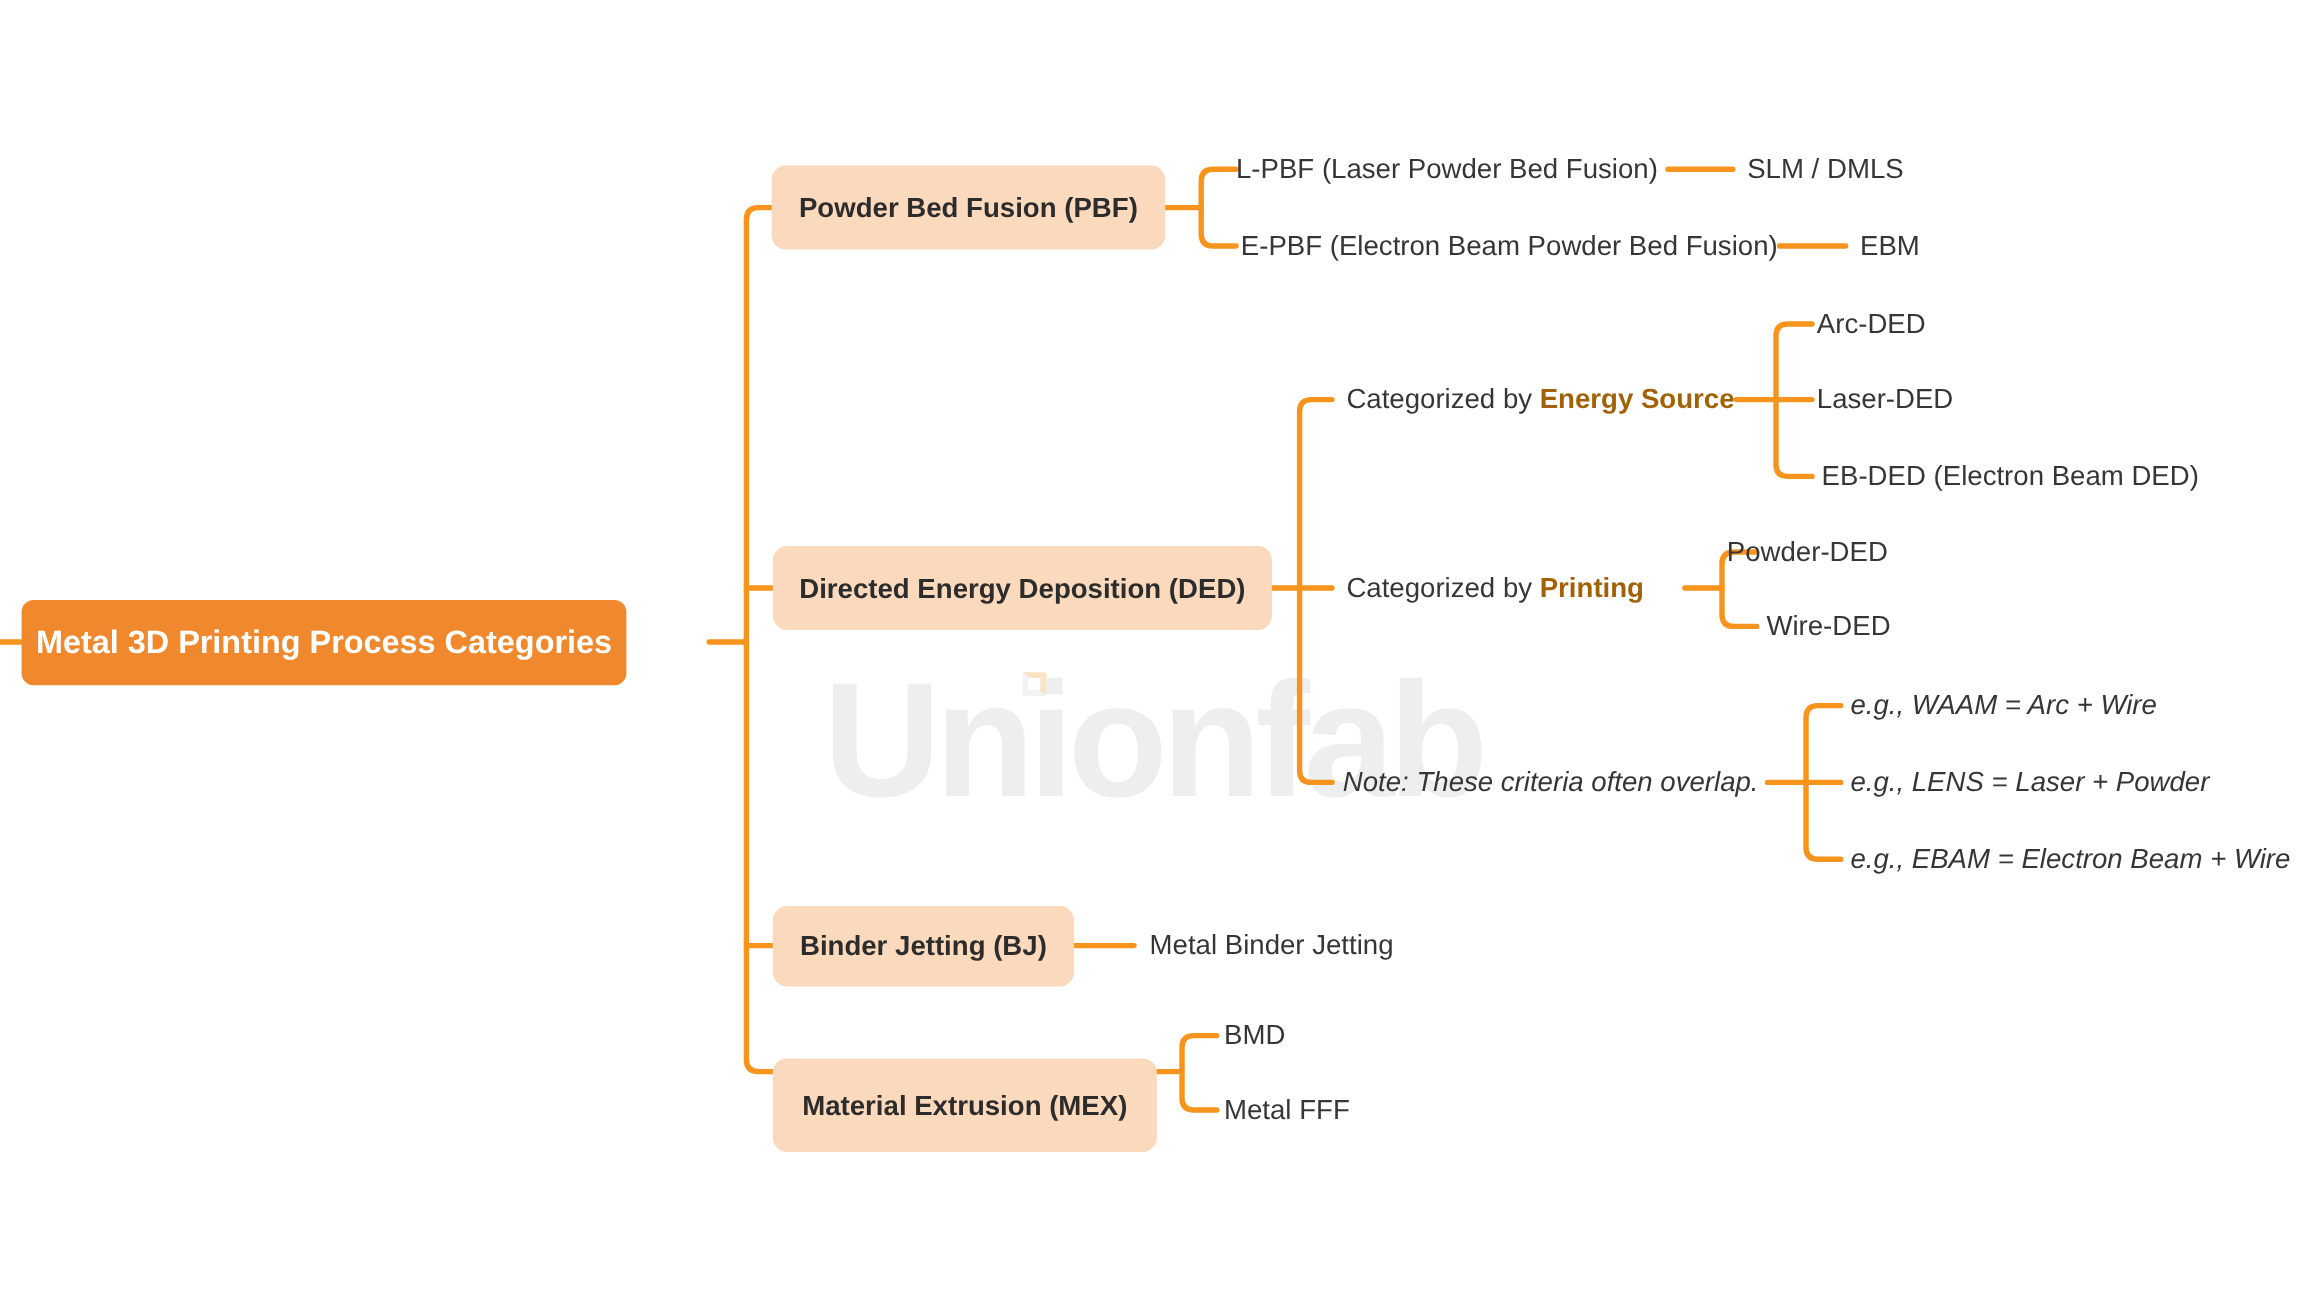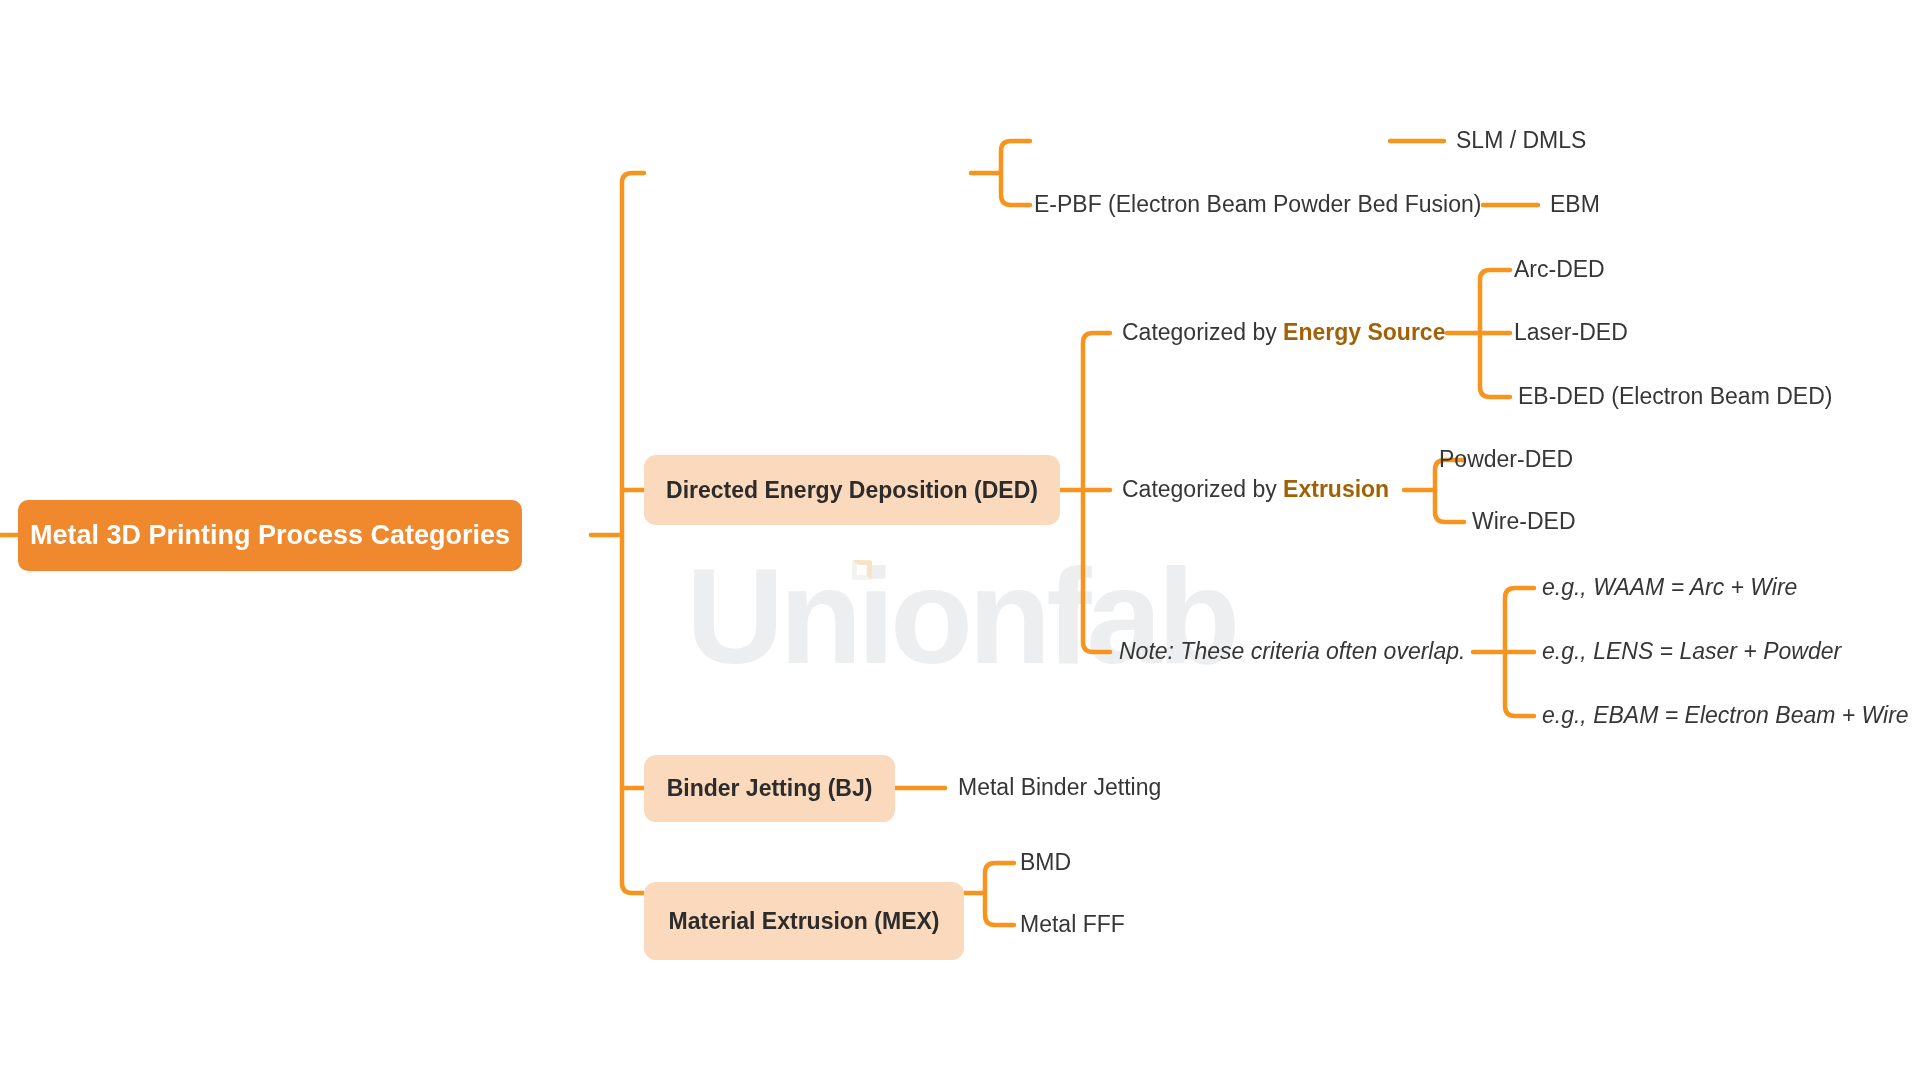--- a/index.html
+++ b/index.html
@@ -147,6 +147,7 @@
     <span>Material Extrusion (MEX)</span>
   </div>
 
+  <span class="leaf" style="left:1030px; top:141px;">L-PBF (Laser Powder Bed Fusion)</span>
   <span class="leaf" style="left:1456px; top:141px;">SLM / DMLS</span>
   <span class="leaf" style="left:1034px; top:205px;">E-PBF (Electron Beam Powder Bed Fusion)</span>
   <span class="leaf" style="left:1550px; top:205px;">EBM</span>

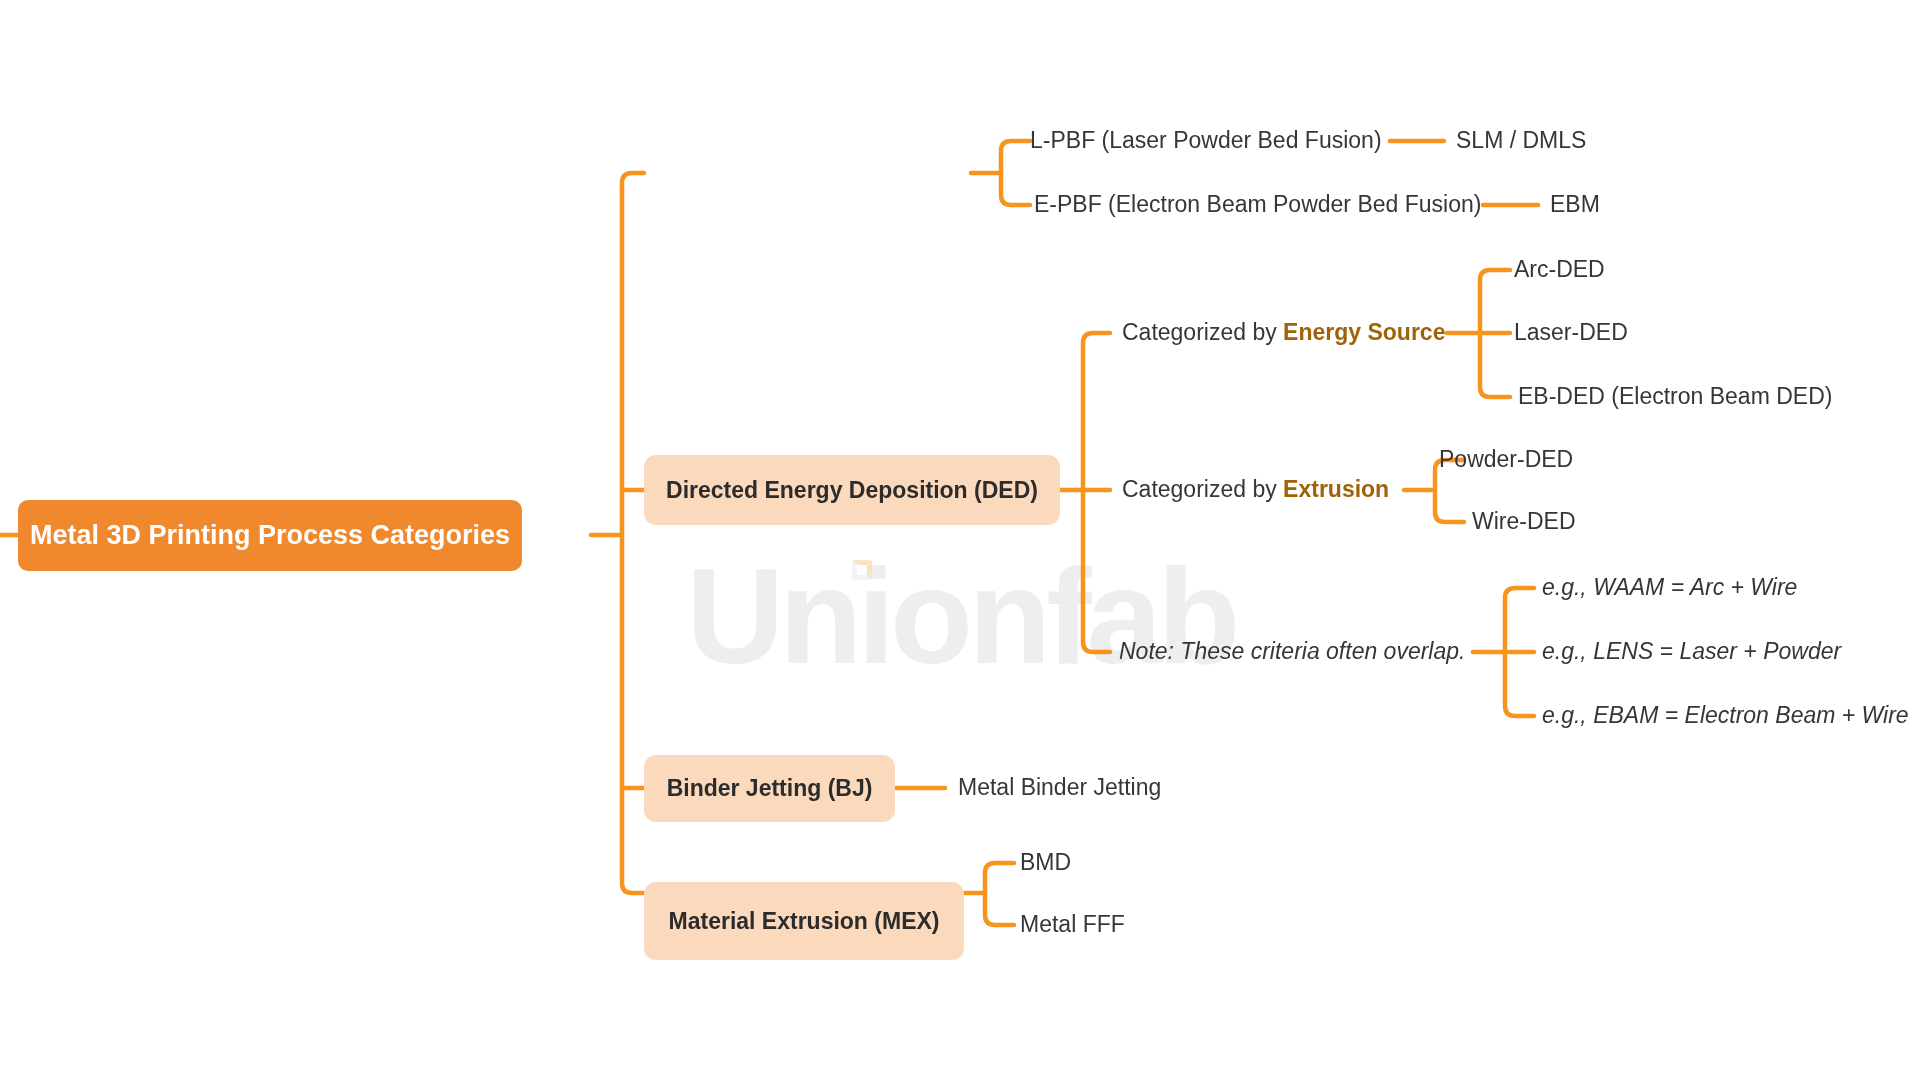--- a/index.html
+++ b/index.html
@@ -134,6 +134,9 @@
     <span>Metal 3D Printing Process Categories</span>
   </div>
 
+  <div class="node category-node" style="left:643px; top:138px; width:328px; height:70px;">
+    <span>Powder Bed Fusion (PBF)</span>
+  </div>
 
   <div class="node category-node" style="left:644px; top:455px; width:416px; height:70px;">
     <span>Directed Energy Deposition (DED)</span>

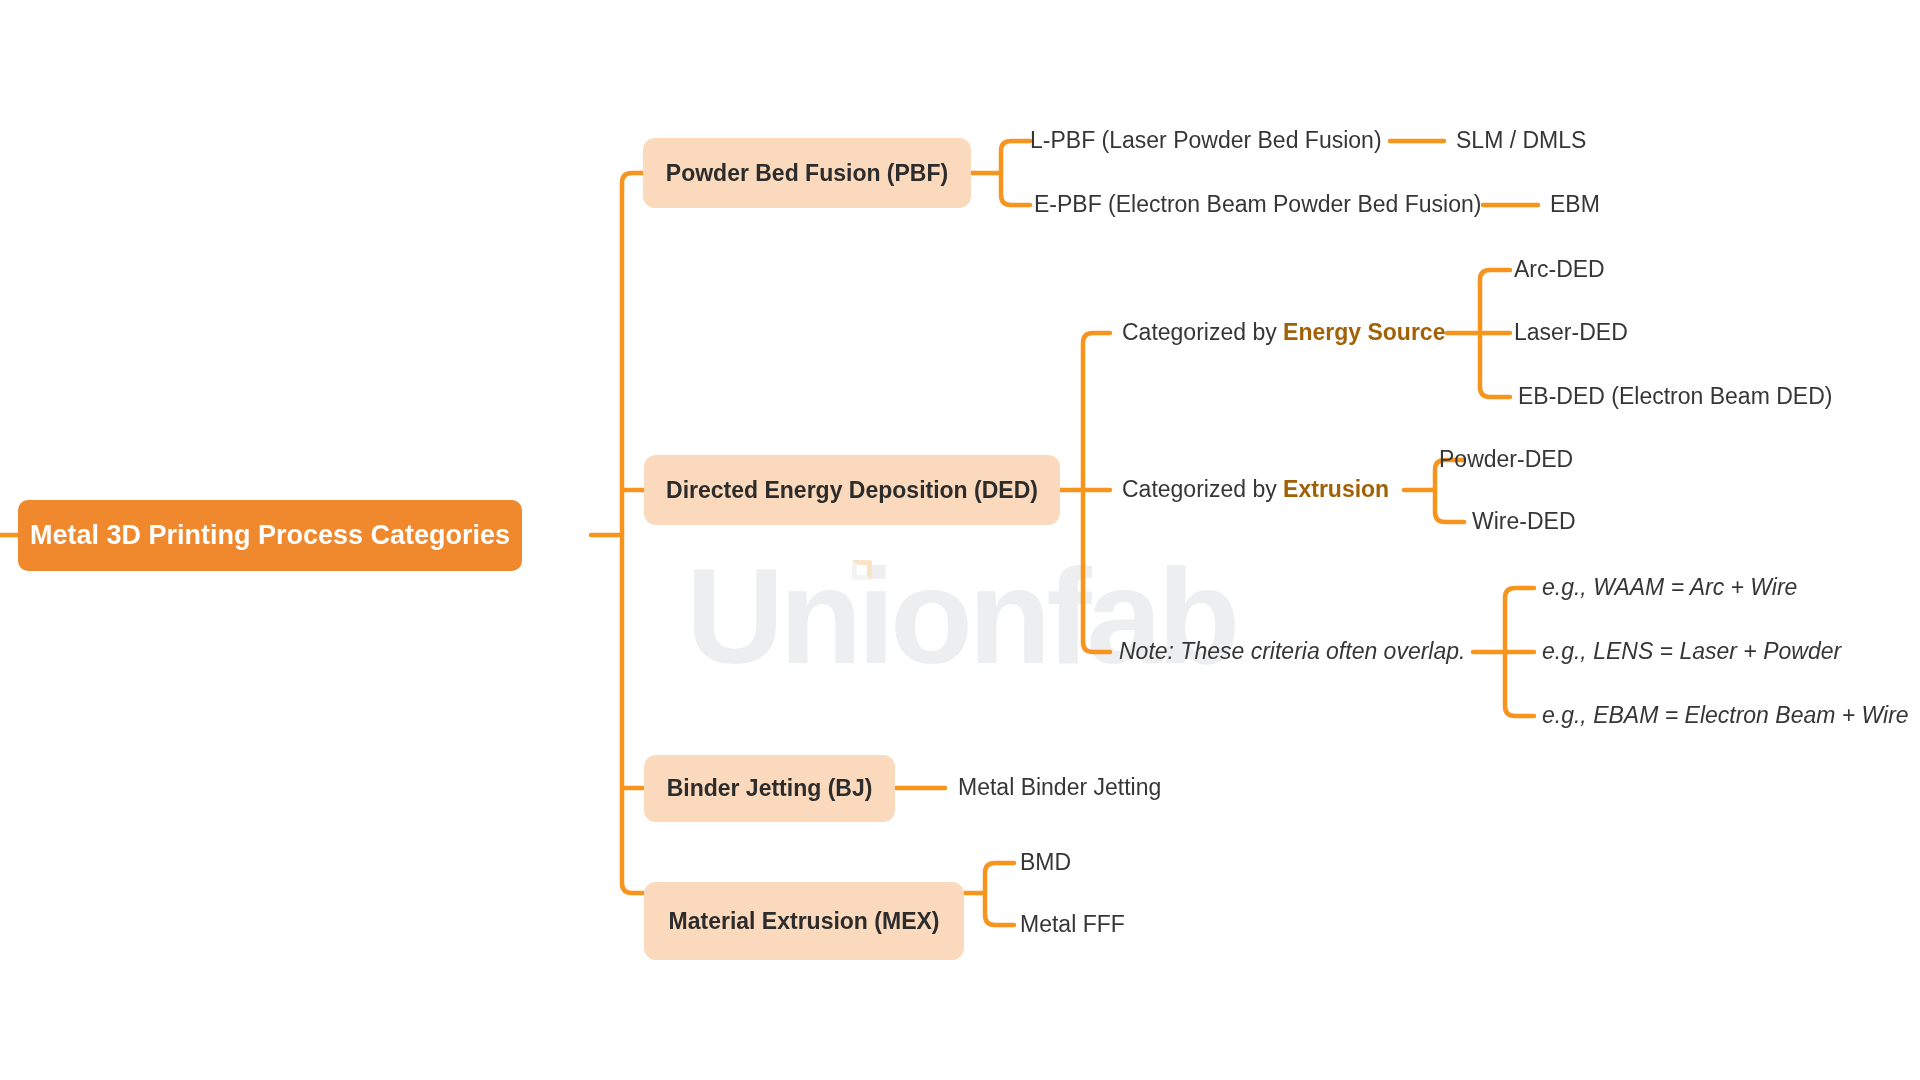--- a/index.html
+++ b/index.html
@@ -160,7 +160,7 @@
   <span class="leaf" style="left:1514px; top:333px;">Laser-DED</span>
   <span class="leaf" style="left:1518px; top:397px;">EB-DED (Electron Beam DED)</span>
 
-  <span class="leaf" style="left:1122px; top:490px;"><span>Categorized by </span><b>Extrusion</b></span>
+  <span class="leaf" style="left:1122px; top:490px;"><span>Categorized by </span><b>Printing</b></span>
   <span class="leaf" style="left:1439px; top:460px;">Powder-DED</span>
   <span class="leaf" style="left:1472px; top:522px;">Wire-DED</span>
 

